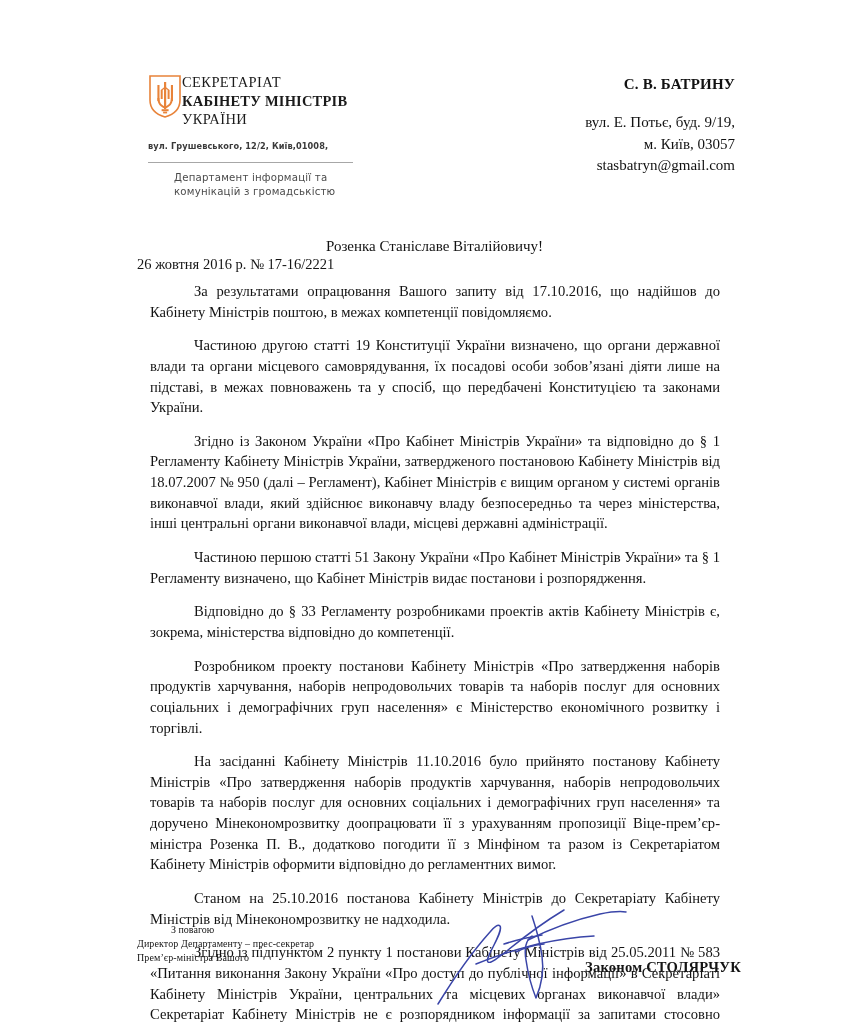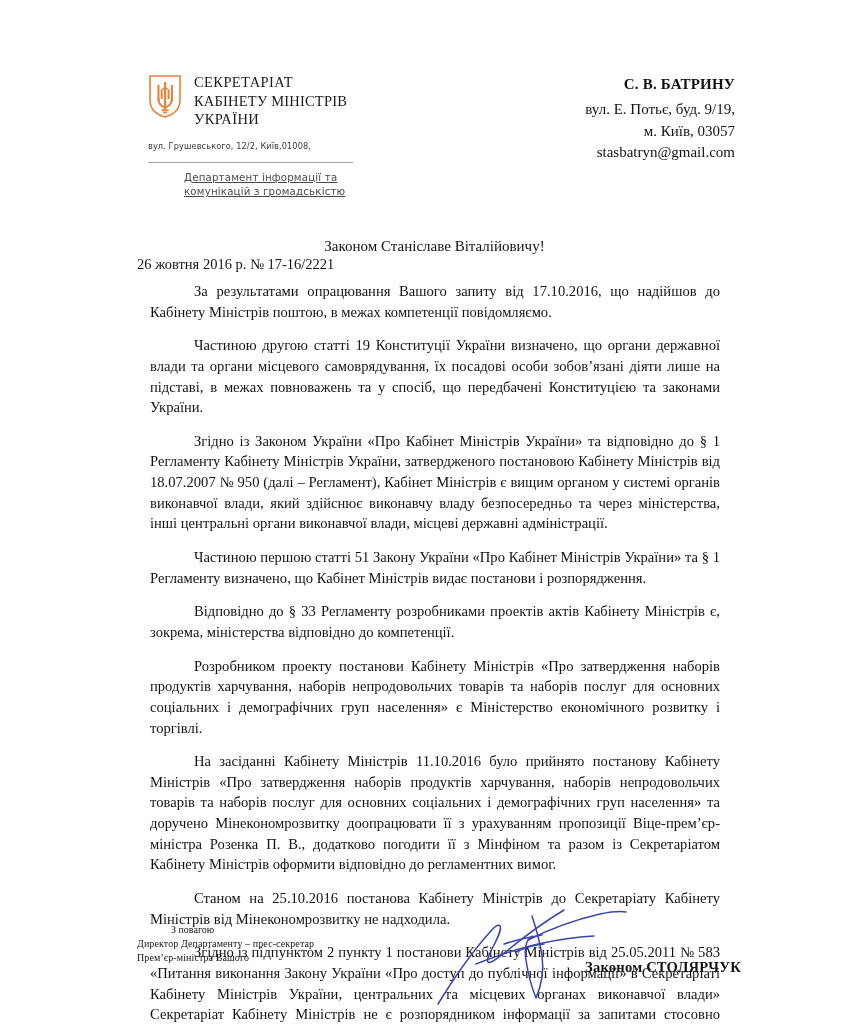--- a/index.html
+++ b/index.html
@@ -32,7 +32,6 @@
   .lh-top {
     display: flex;
     align-items: flex-start;
-    gap: 12px;
   }
   .emblem {
     width: 34px;

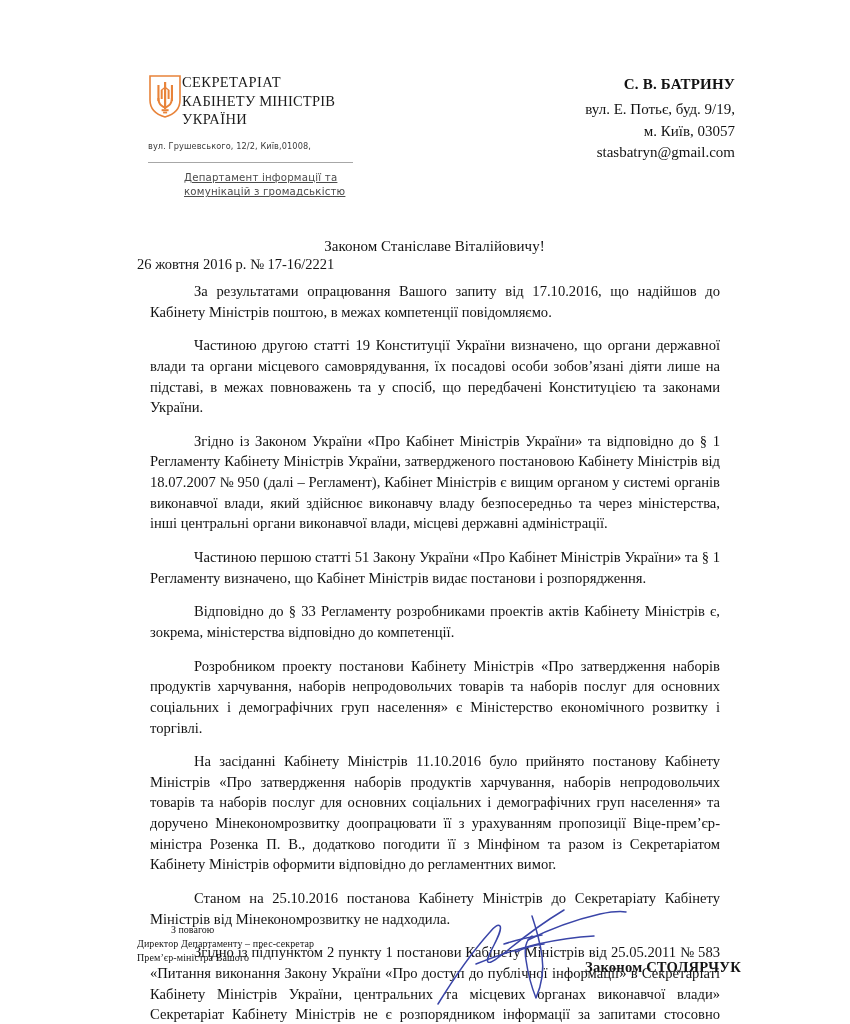--- a/index.html
+++ b/index.html
@@ -91,7 +91,7 @@
   .addressee .name {
     font-weight: bold;
     letter-spacing: .2px;
-    margin-bottom: 4px;
+    margin-bottom: 17px;
   }
 
   

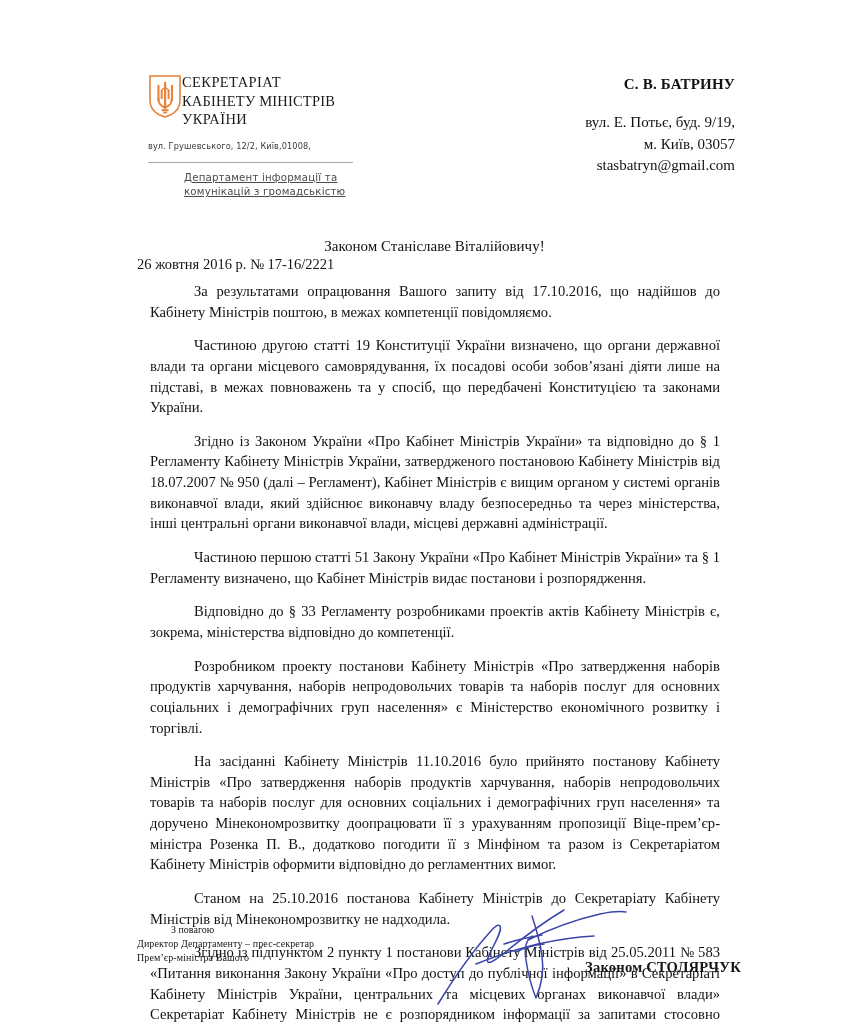--- a/index.html
+++ b/index.html
@@ -48,7 +48,7 @@
     padding-top: 1px;
   }
   .org-name div { white-space: nowrap; }
-  .org-name .l2 { letter-spacing: 0.2px; }
+  .org-name .l2 { letter-spacing: 0.2px; font-weight: bold; }
 
   .lh-address {
     margin-top: 12px;

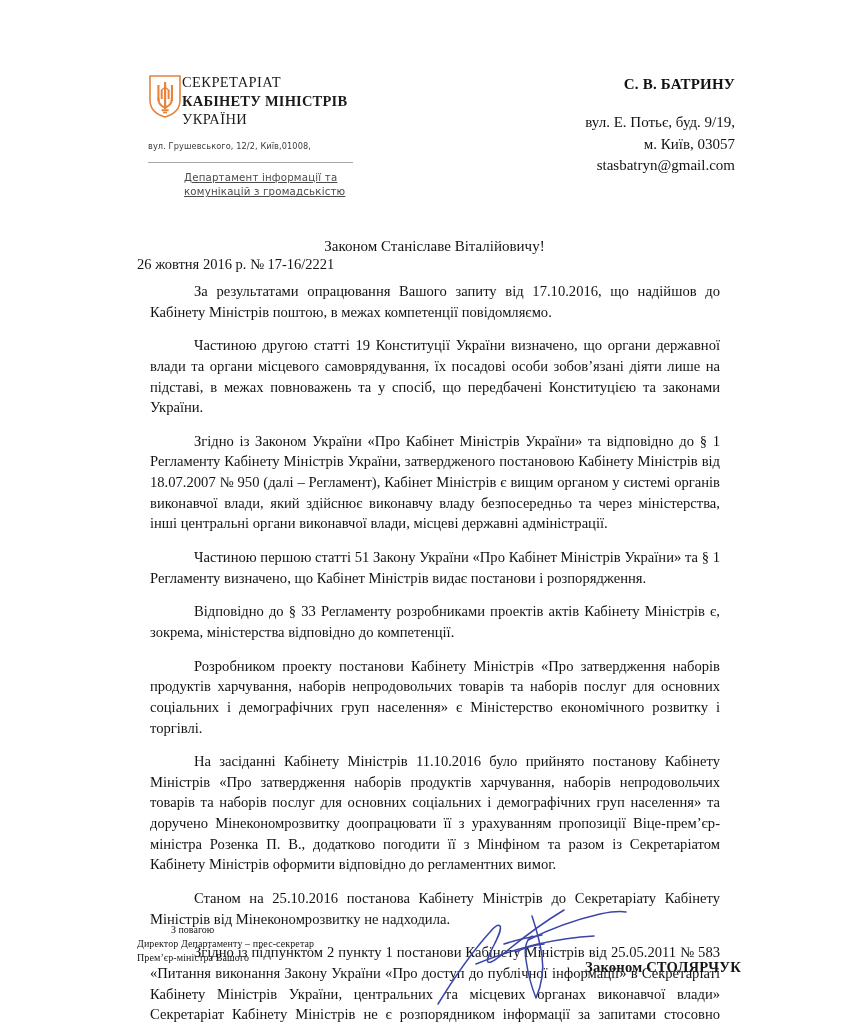--- a/index.html
+++ b/index.html
@@ -57,6 +57,7 @@
     line-height: 1.45;
     color: #3a3a3a;
     letter-spacing: 0.1px;
+    font-weight: bold;
   }
 
   .lh-rule {

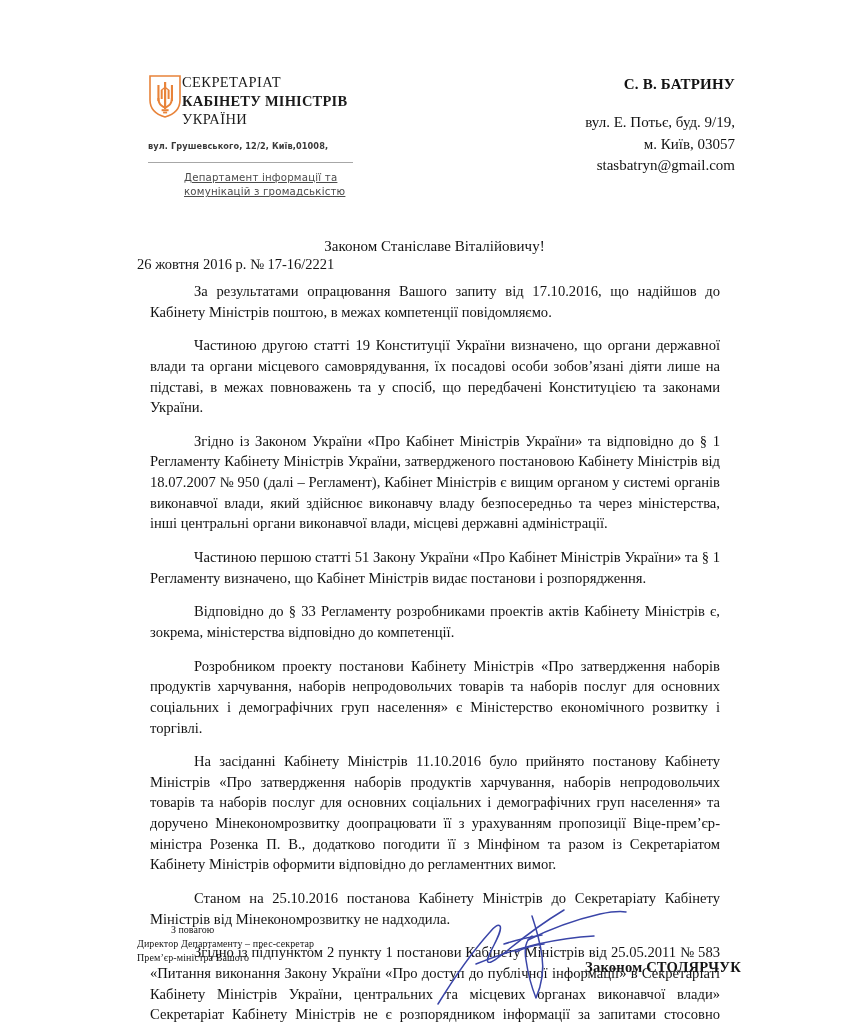--- a/index.html
+++ b/index.html
@@ -70,13 +70,12 @@
 
   .lh-dept {
     margin-top: 8px;
-    margin-left: 36px;
+    margin-left: 26px;
     font-family: "DejaVu Sans", "Liberation Sans", sans-serif;
     font-size: 10.2px;
     line-height: 1.45;
     color: #4a4a4a;
     letter-spacing: .2px;
-    text-decoration: underline;
   }
 
   

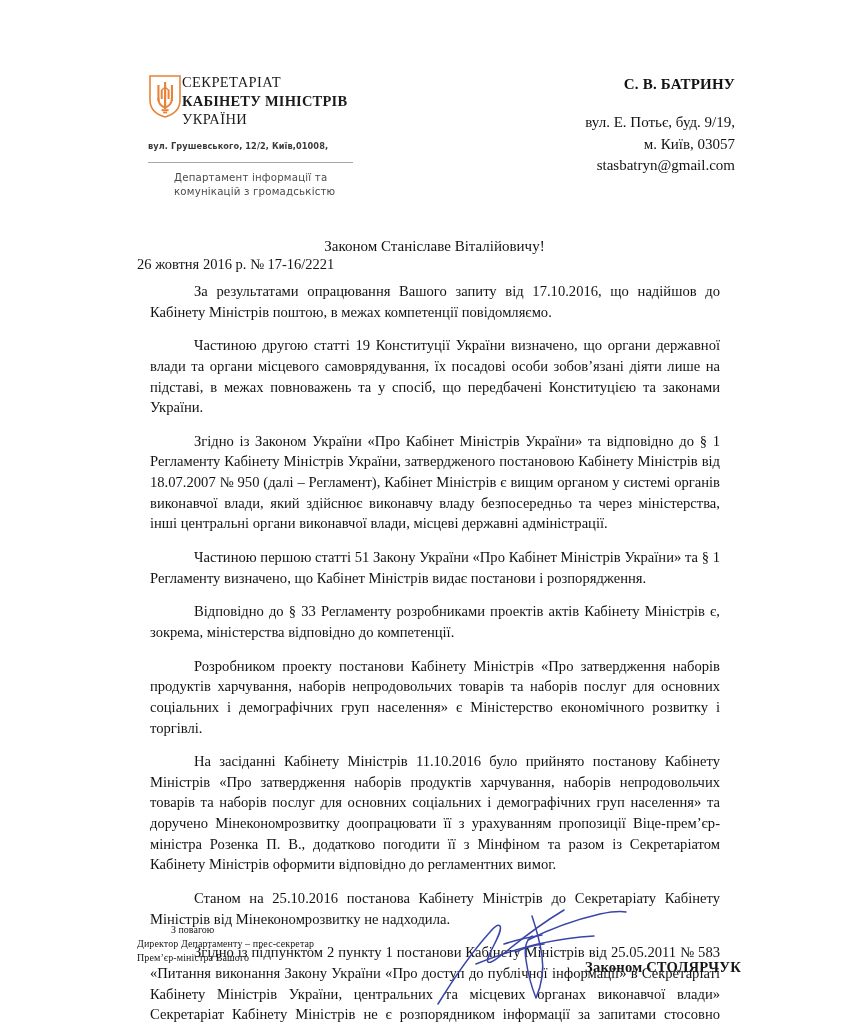--- a/index.html
+++ b/index.html
@@ -216,7 +216,7 @@
 
   <div class="refline">26 жовтня 2016 р. № 17-16/2221</div>
 
-  <div class="salutation">Законом Станіславе Віталійовичу!</div>
+  <div class="salutation">Розенка Станіславе Віталійовичу!</div>
 
   <div class="body-text">
     <p>За результатами опрацювання Вашого запиту від 17.10.2016, що надійшов до Кабінету Міністрів поштою, в межах компетенції повідомляємо.</p>

